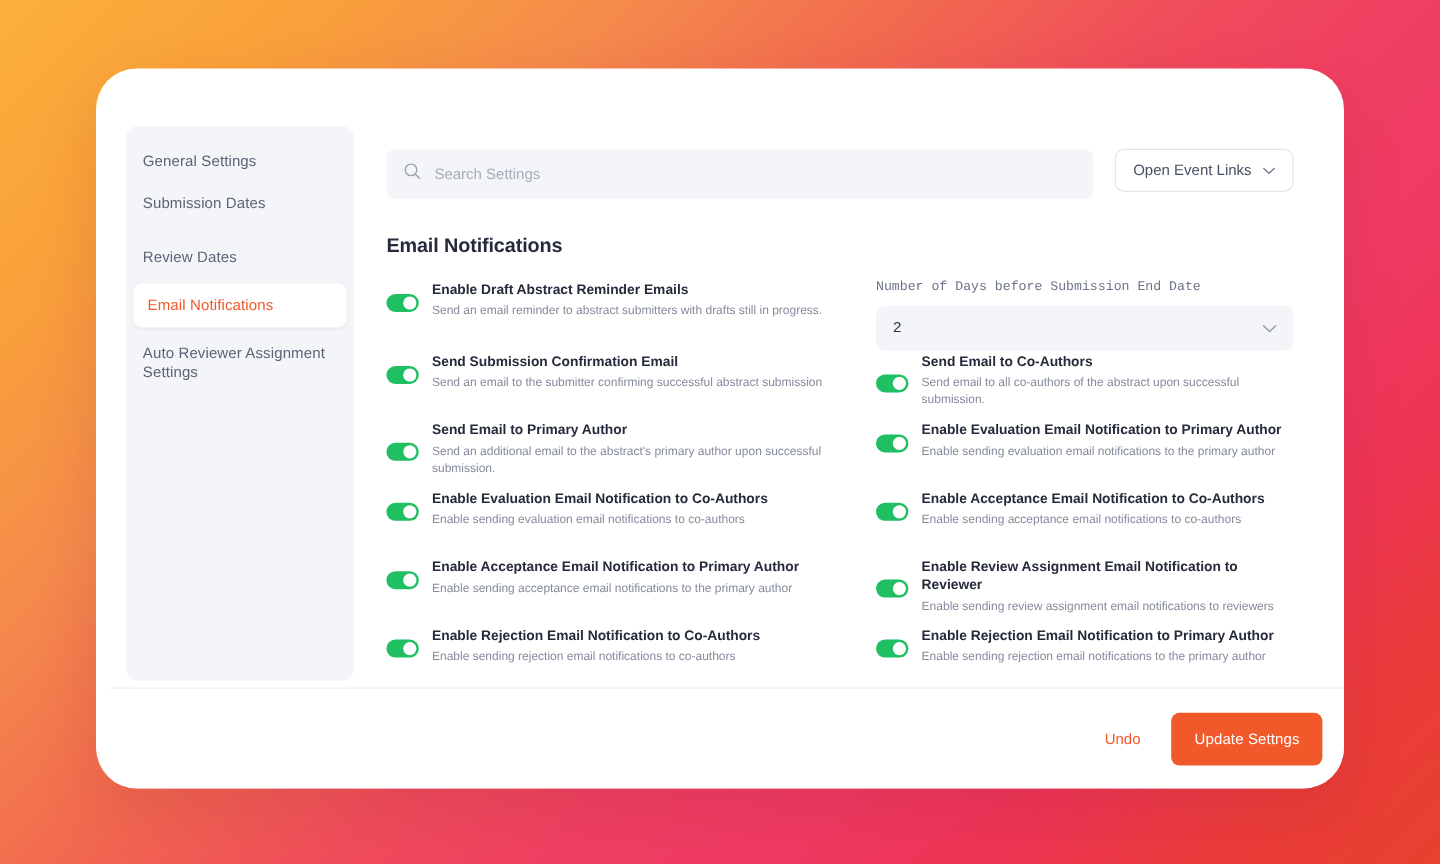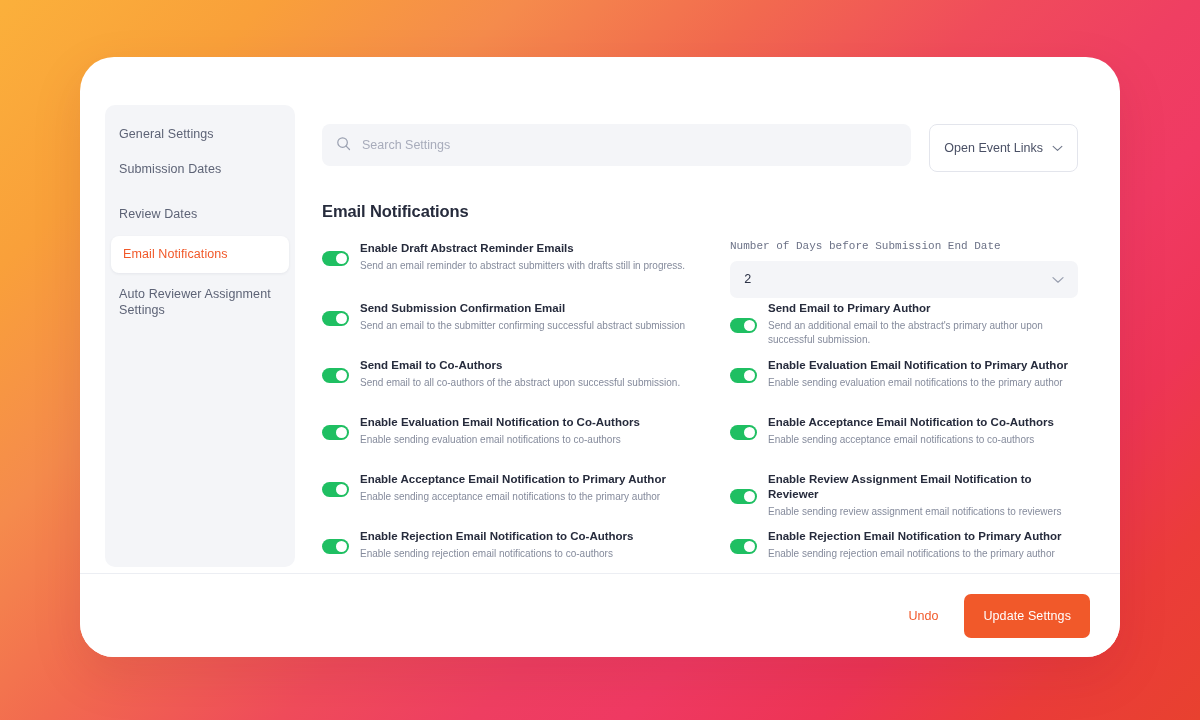--- a/index.html
+++ b/index.html
@@ -124,7 +124,7 @@
 
   .event-links-btn {
     flex: 0 0 auto;
-    height: 48px;
+    height: 36px;
     min-width: 138px;
     border: 1px solid #e3e5ec;
     background: #ffffff;

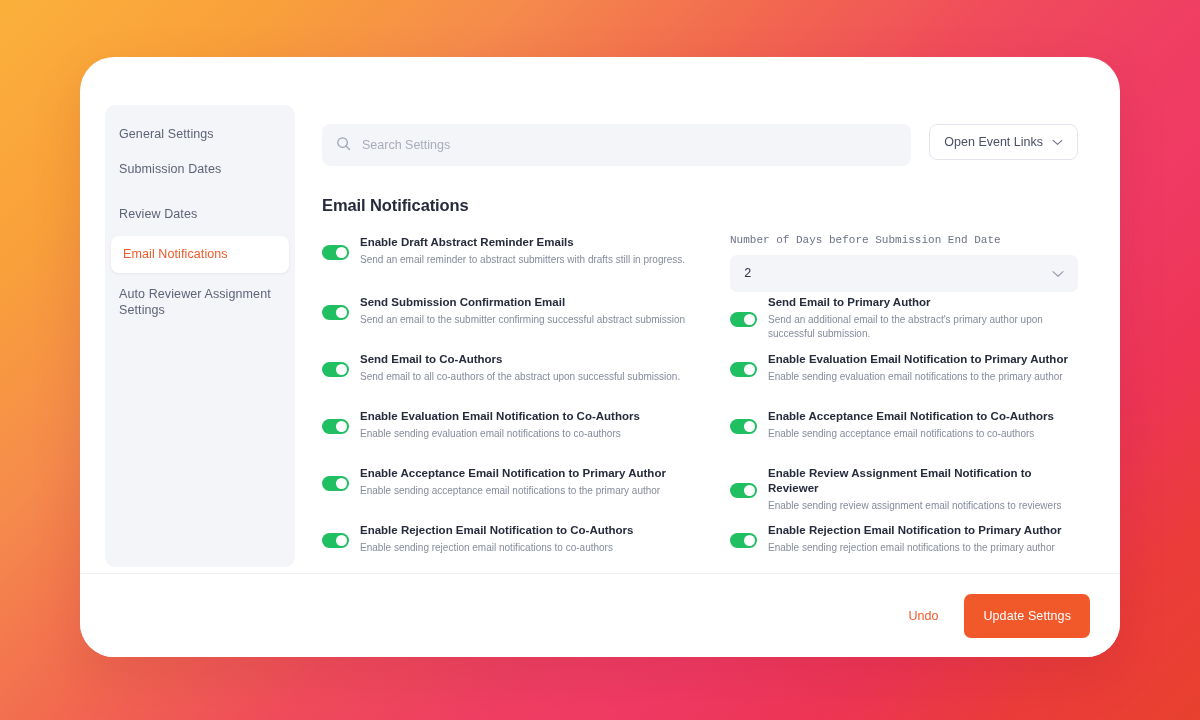--- a/index.html
+++ b/index.html
@@ -366,20 +366,20 @@
                 <span class="knob"></span>
               </div>
             <div class="setting-texts">
+              <div class="setting-label">Send Email to Co-Authors</div>
+              <div class="setting-desc">Send email to all co-authors of the abstract upon successful submission.</div>
+            </div>
+          </div>
+        </div>
+
+        <div class="cell">
+          <div class="setting-row">
+            <div class="toggle">
+                <span class="knob"></span>
+              </div>
+            <div class="setting-texts">
               <div class="setting-label">Send Email to Primary Author</div>
               <div class="setting-desc">Send an additional email to the abstract's primary author upon successful submission.</div>
-            </div>
-          </div>
-        </div>
-
-        <div class="cell">
-          <div class="setting-row">
-            <div class="toggle">
-                <span class="knob"></span>
-              </div>
-            <div class="setting-texts">
-              <div class="setting-label">Send Email to Co-Authors</div>
-              <div class="setting-desc">Send email to all co-authors of the abstract upon successful submission.</div>
             </div>
           </div>
         </div>

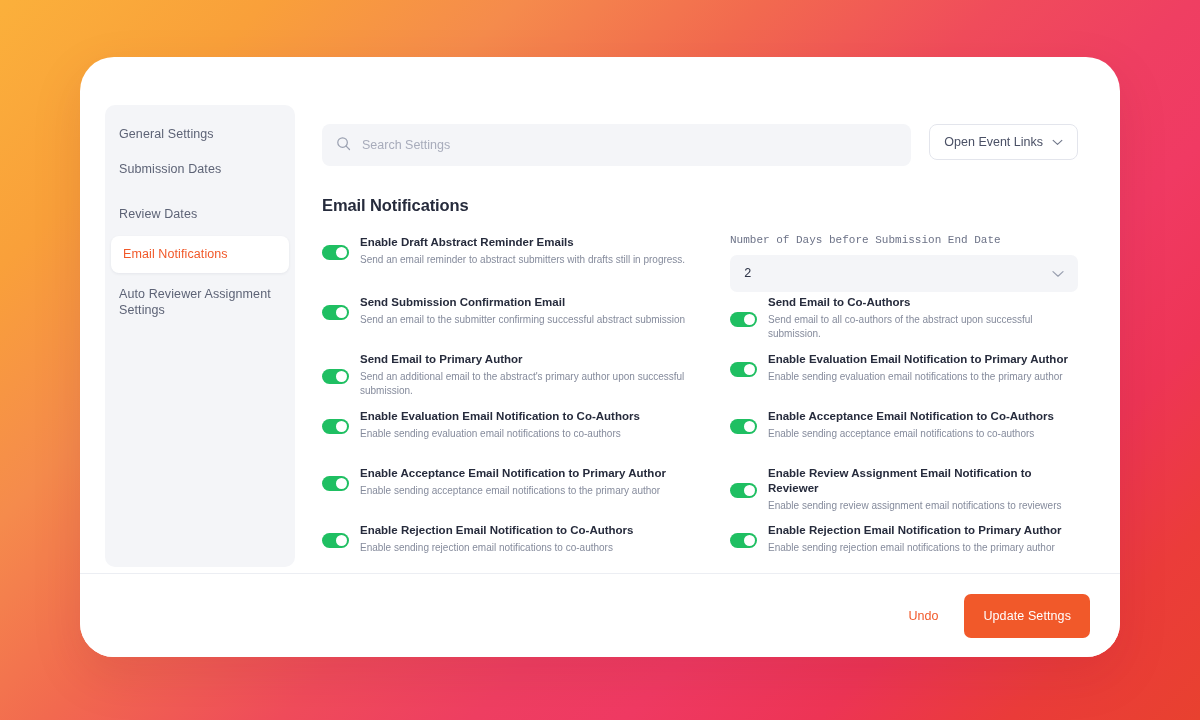--- a/index.html
+++ b/index.html
@@ -233,7 +233,7 @@
   
   .window-footer {
     position: absolute;
-    left: 0;
+    left: 12px;
     bottom: 0;
     width: 1040px;
     height: 84px;

